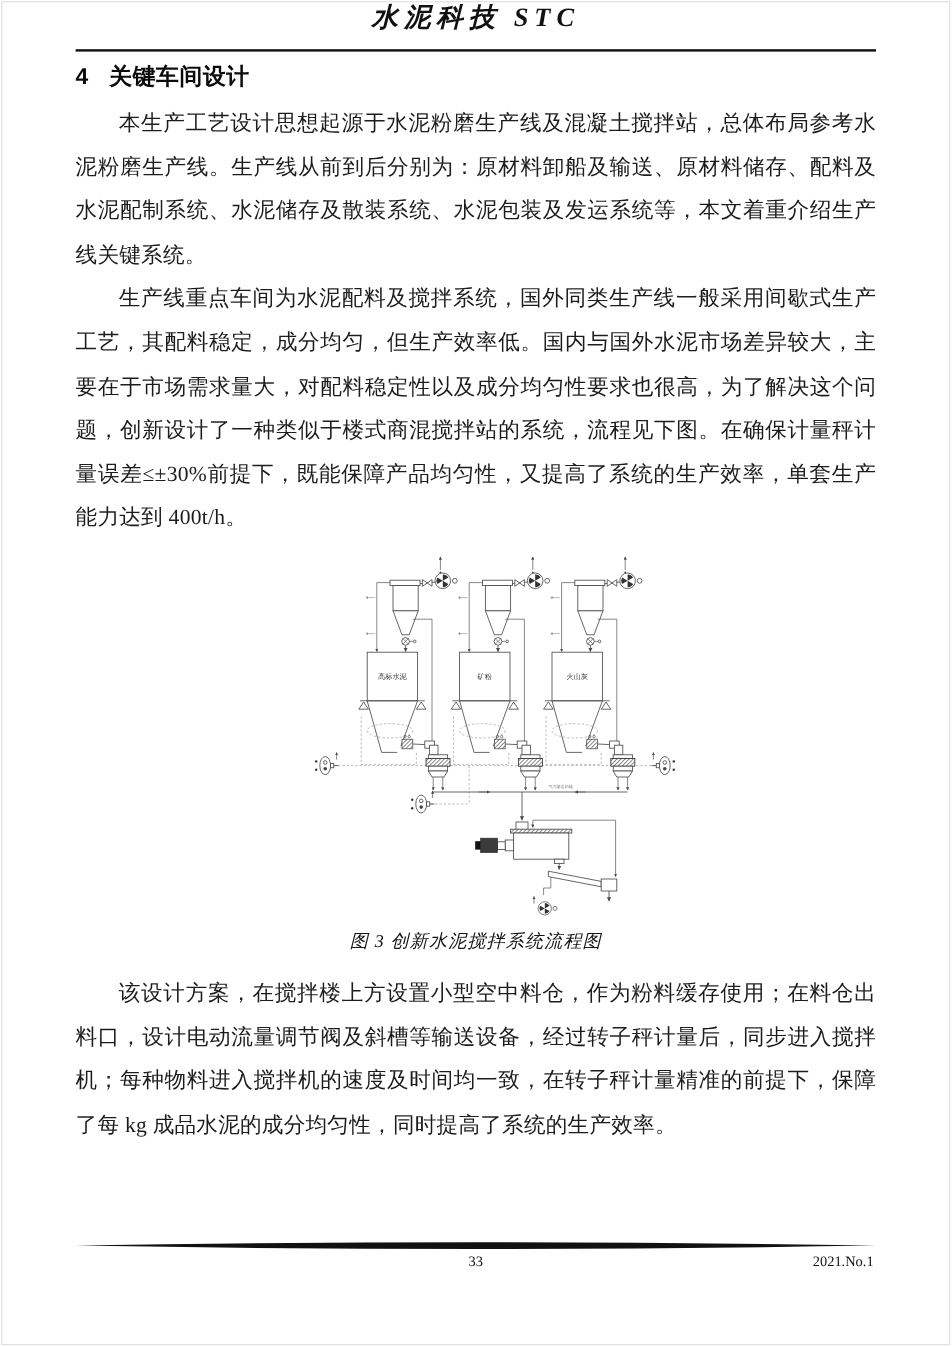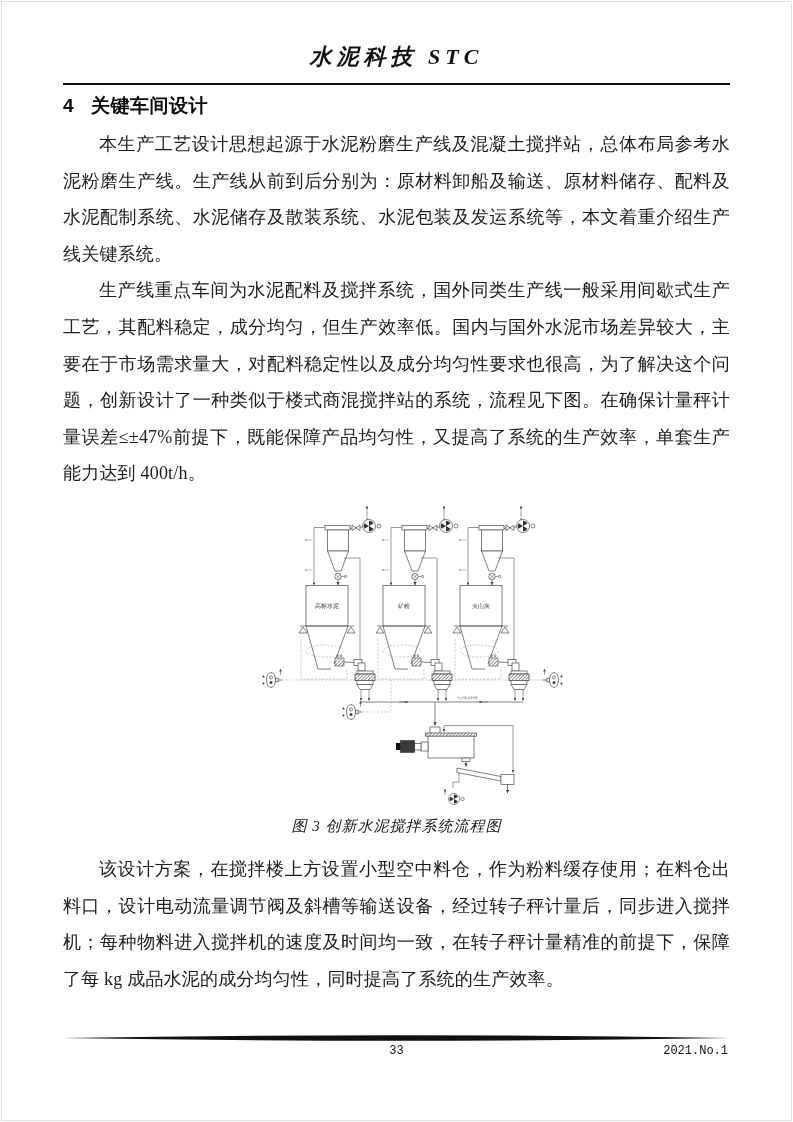--- a/index.html
+++ b/index.html
@@ -22,7 +22,6 @@
   .content { padding: 0 63px; }
 
   .journal-title {
-    margin-top: 42px;
     text-align: center;
     font-size: 22px;
     font-style: italic;

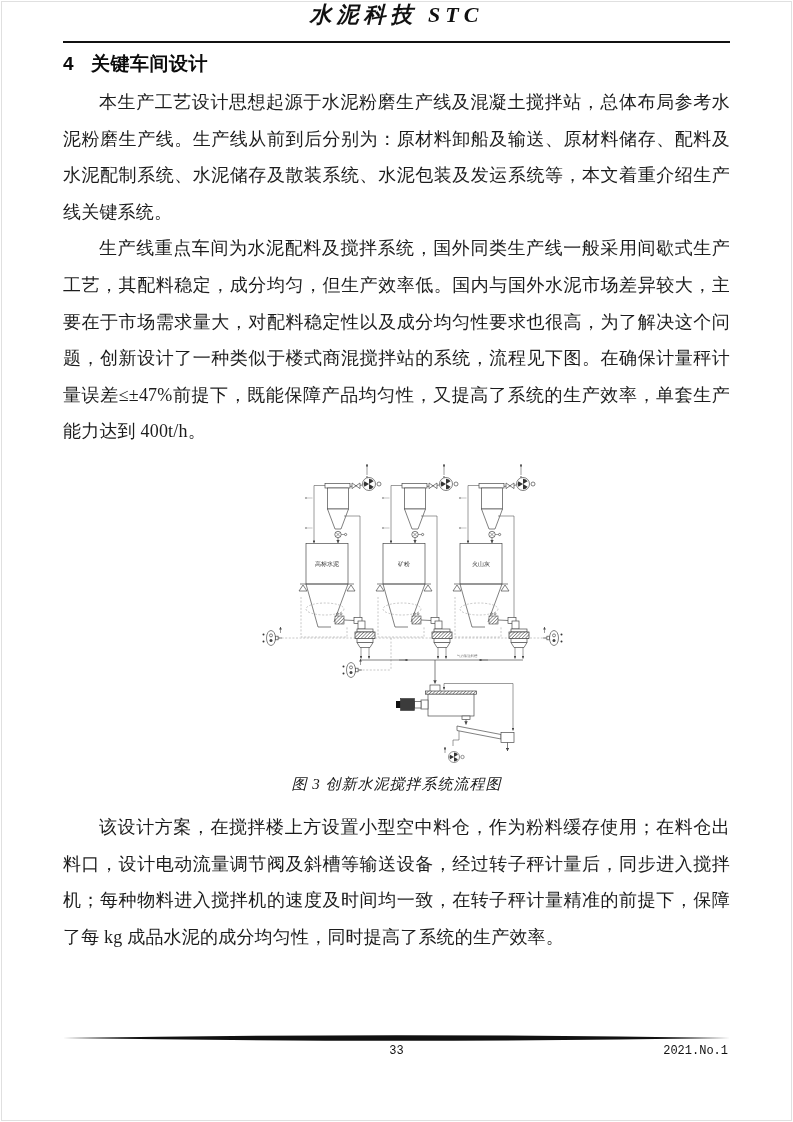--- a/index.html
+++ b/index.html
@@ -107,7 +107,7 @@
     <h1 class="section-heading"><span class="sec-num">4</span><span>关键车间设计</span></h1>
 
     <p class="body-para first">本生产工艺设计思想起源于水泥粉磨生产线及混凝土搅拌站，总体布局参考水泥粉磨生产线。生产线从前到后分别为：原材料卸船及输送、原材料储存、配料及水泥配制系统、水泥储存及散装系统、水泥包装及发运系统等，本文着重介绍生产线关键系统。</p>
-    <p class="body-para">生产线重点车间为水泥配料及搅拌系统，国外同类生产线一般采用间歇式生产工艺，其配料稳定，成分均匀，但生产效率低。国内与国外水泥市场差异较大，主要在于市场需求量大，对配料稳定性以及成分均匀性要求也很高，为了解决这个问题，创新设计了一种类似于楼式商混搅拌站的系统，流程见下图。在确保计量秤计量误差≤±47%前提下，既能保障产品均匀性，又提高了系统的生产效率，单套生产能力达到 400t/h。</p>
+    <p class="body-para">生产线重点车间为水泥配料及搅拌系统，国外同类生产线一般采用间歇式生产工艺，其配料稳定，成分均匀，但生产效率低。国内与国外水泥市场差异较大，主要在于市场需求量大，对配料稳定性以及成分均匀性要求也很高，为了解决这个问题，创新设计了一种类似于楼式商混搅拌站的系统，流程见下图。在确保计量秤计量误差≤±30%前提下，既能保障产品均匀性，又提高了系统的生产效率，单套生产能力达到 400t/h。</p>
 
     <figure class="flow-figure">
       <svg class="flow-diagram" width="330" height="316" viewBox="0 0 330 316" xmlns="http://www.w3.org/2000/svg">

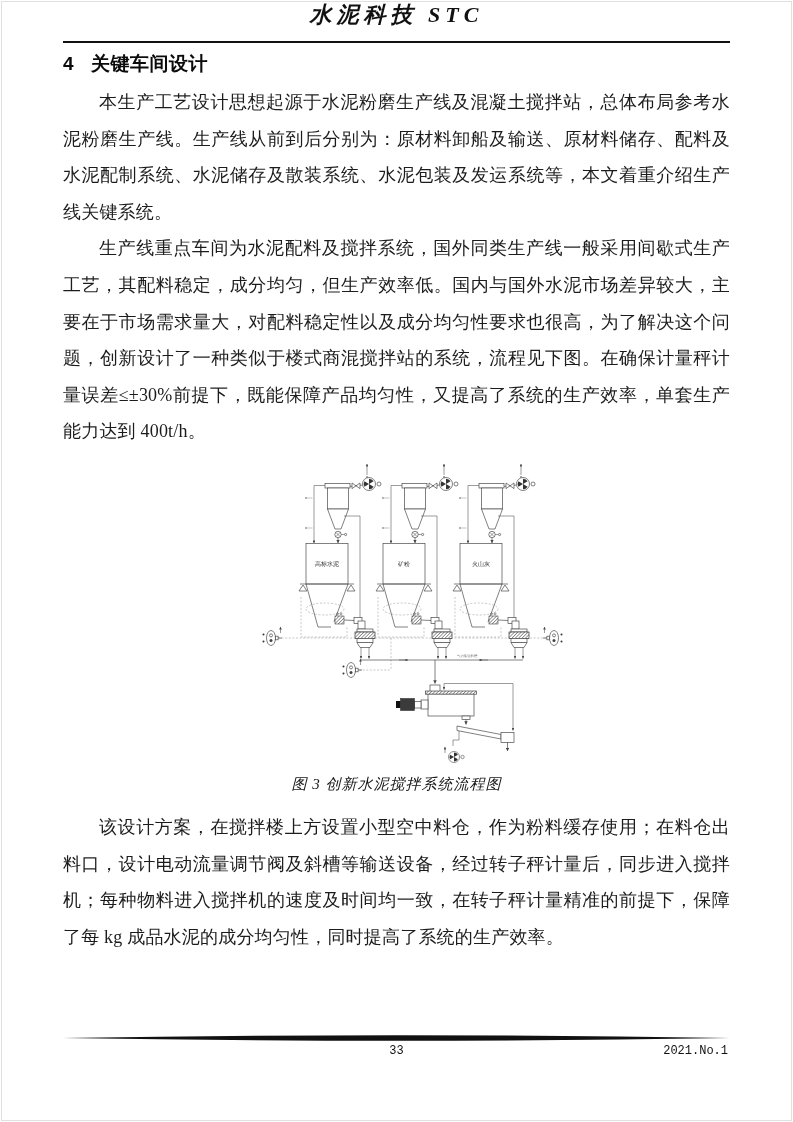--- a/index.html
+++ b/index.html
@@ -78,7 +78,7 @@
   .footer-row {
     position: relative;
     margin-top: 2px;
-    font-family: Liberation Mono, monospace;
+    font-family: Liberation Serif, serif;
     font-size: 12px;
     color:#111;
     text-align: center;

